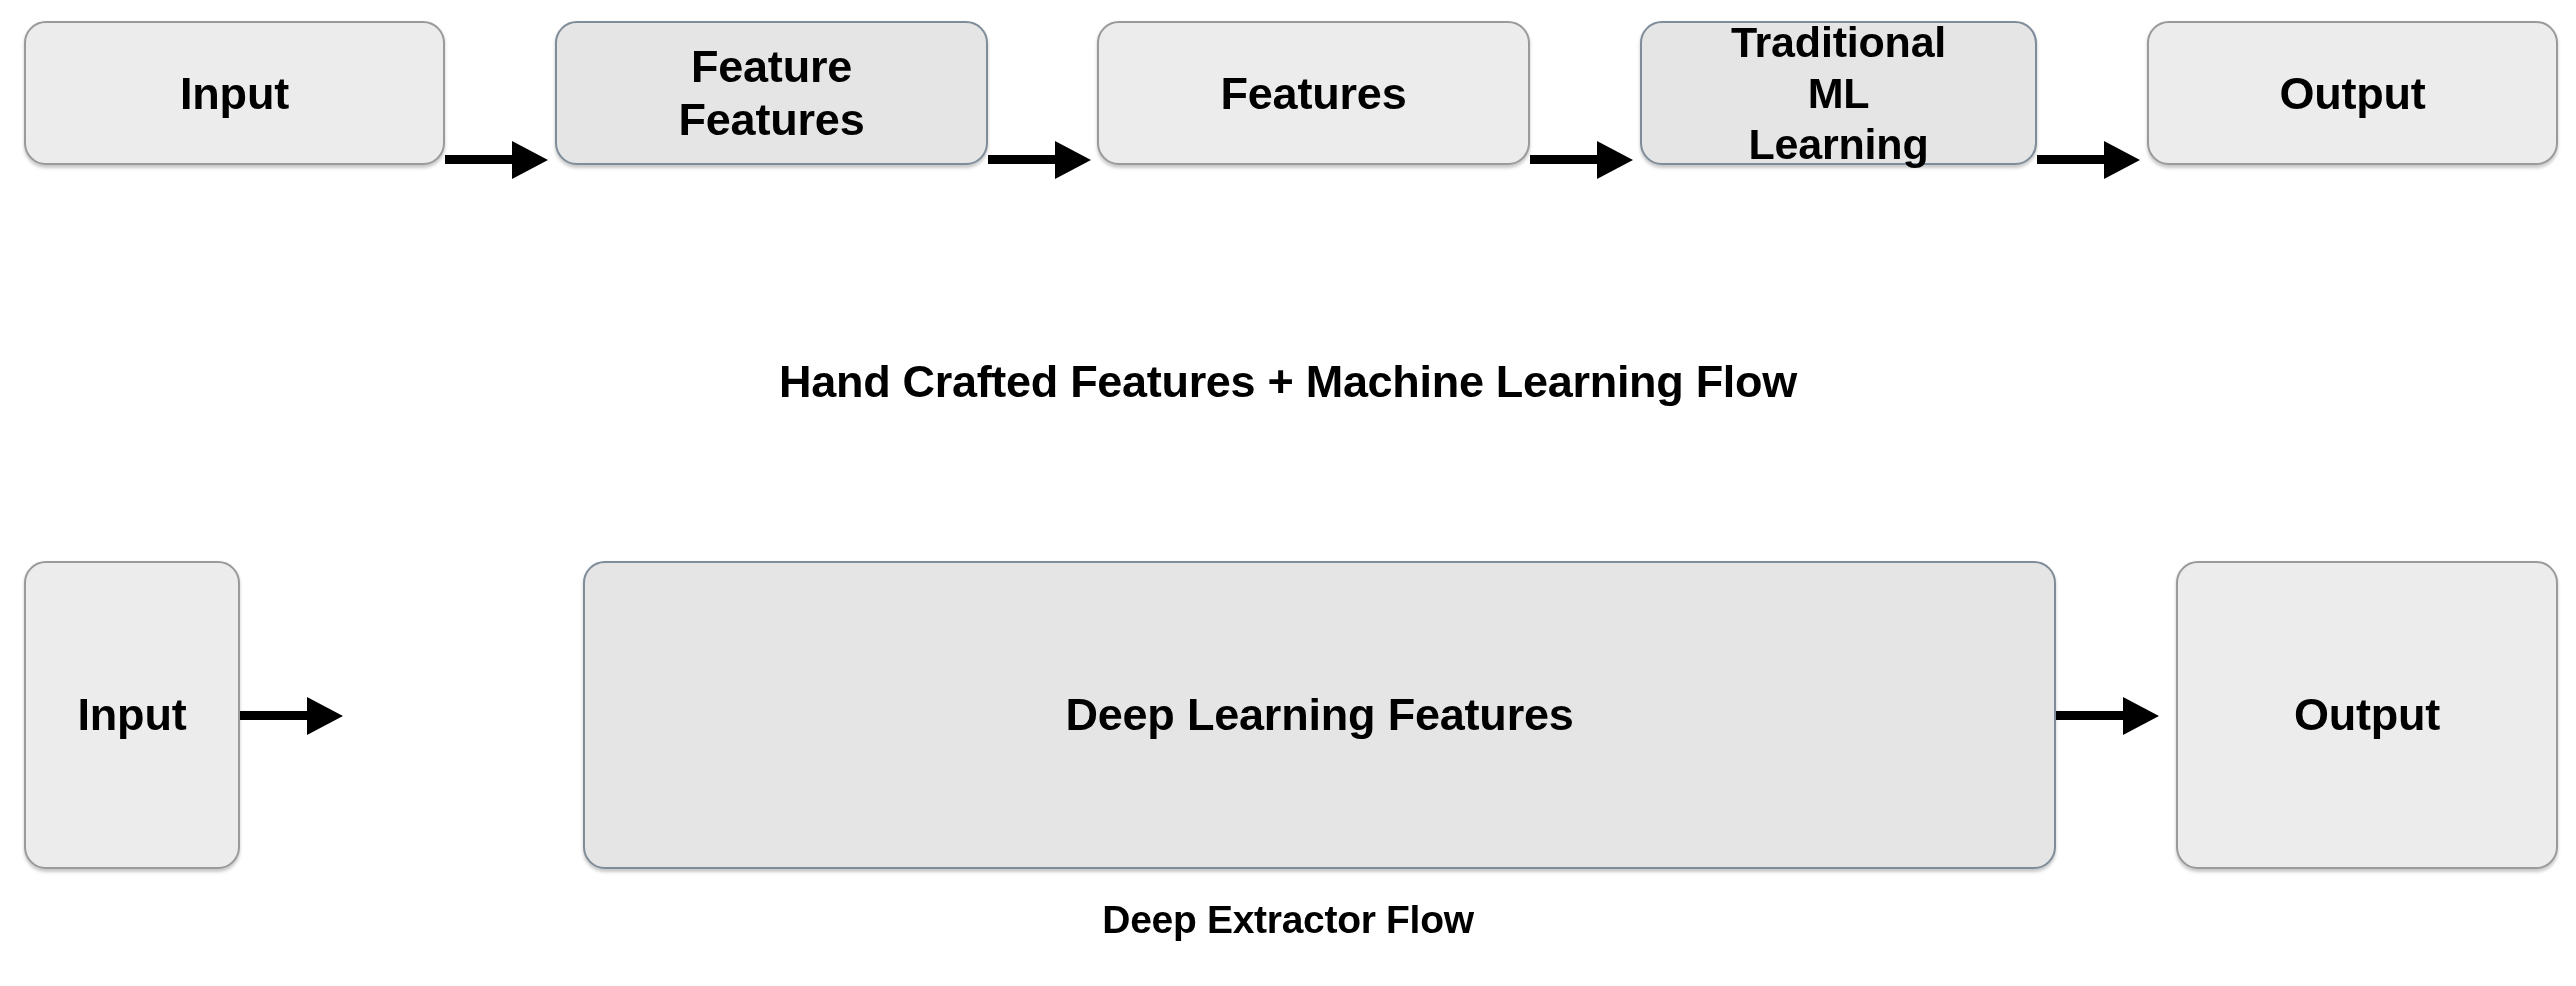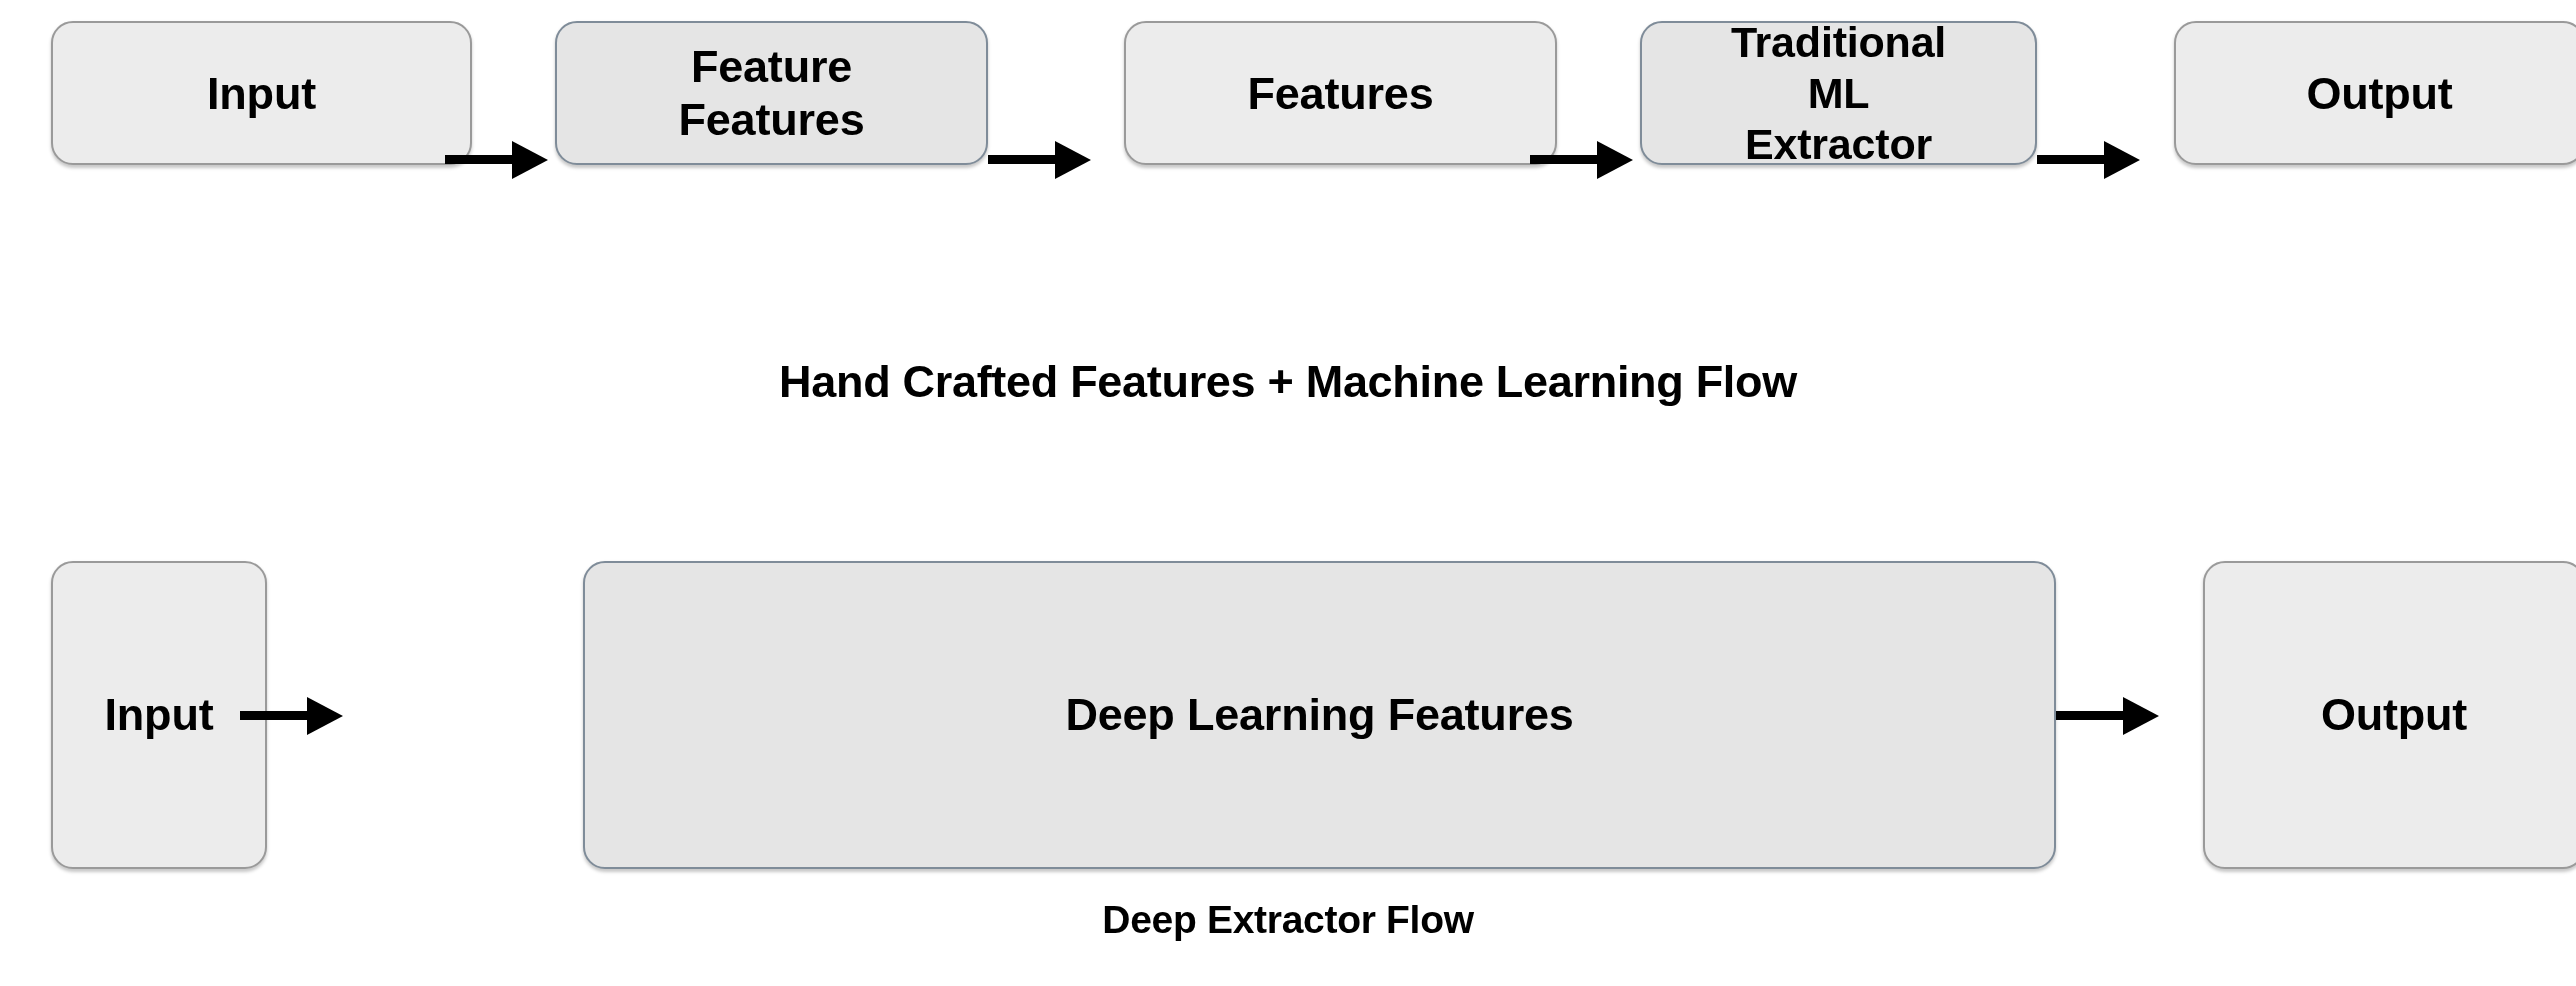--- a/index.html
+++ b/index.html
@@ -40,7 +40,6 @@
   }
   .node.gray {
     background: #ececec;
-    margin-left: 27px;
   }
   .node.blue {
     background: #e5e5e5;

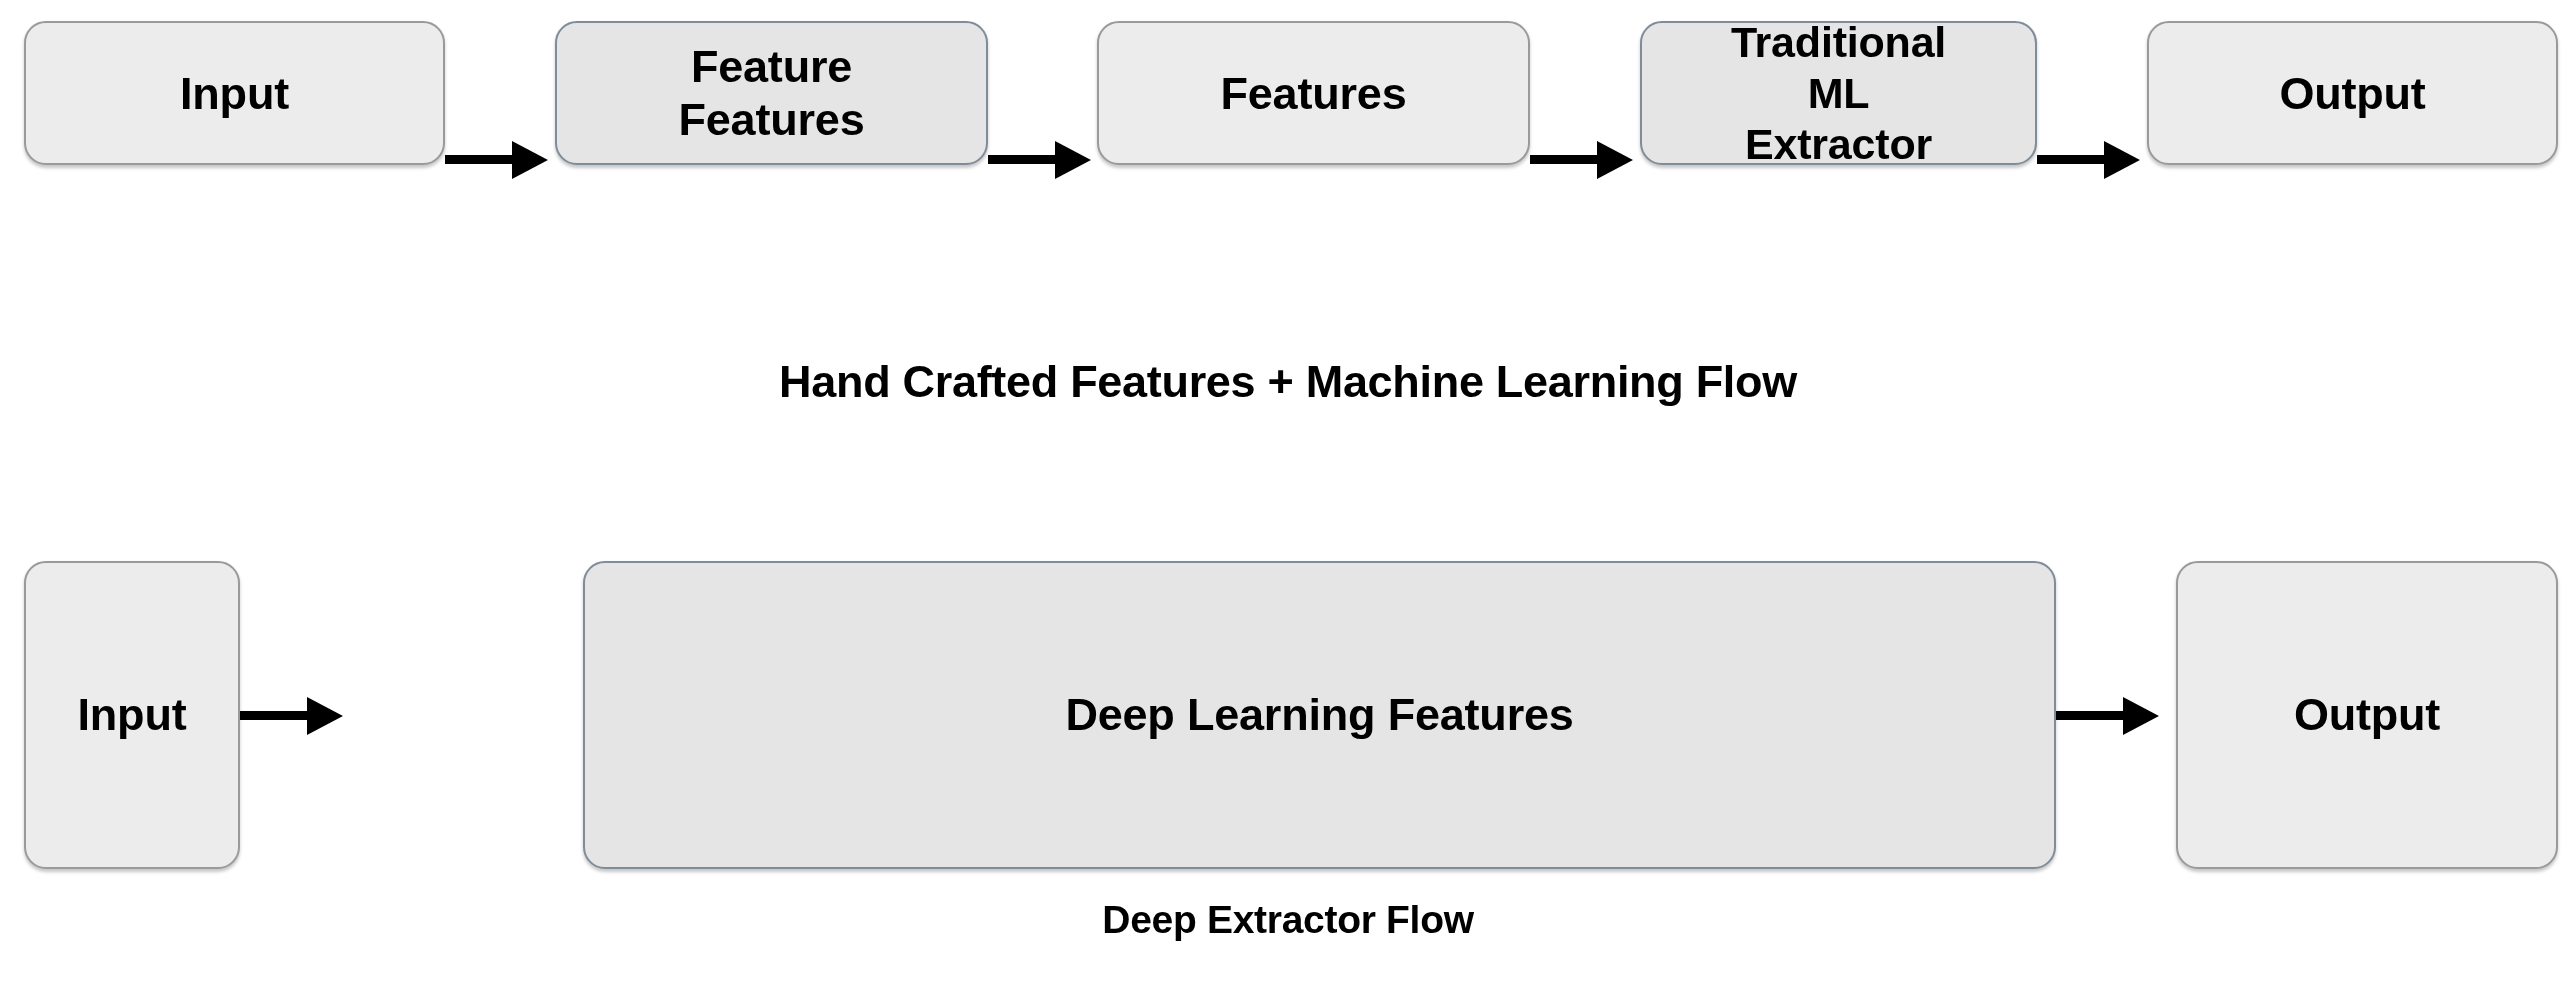--- a/index.html
+++ b/index.html
@@ -120,7 +120,7 @@
   </div>
 
   <div class="node blue fs-50" style="left:1640px; top:21.4px; width:397px; height:144px;">
-    <span class="label"><span>Traditional</span><br><span>ML</span><br><span>Extractor</span></span>
+    <span class="label"><span>Traditional</span><br><span>ML</span><br><span>Learning</span></span>
   </div>
 
   <div class="arrow" style="left:2037px; top:140px; width:103px;">

